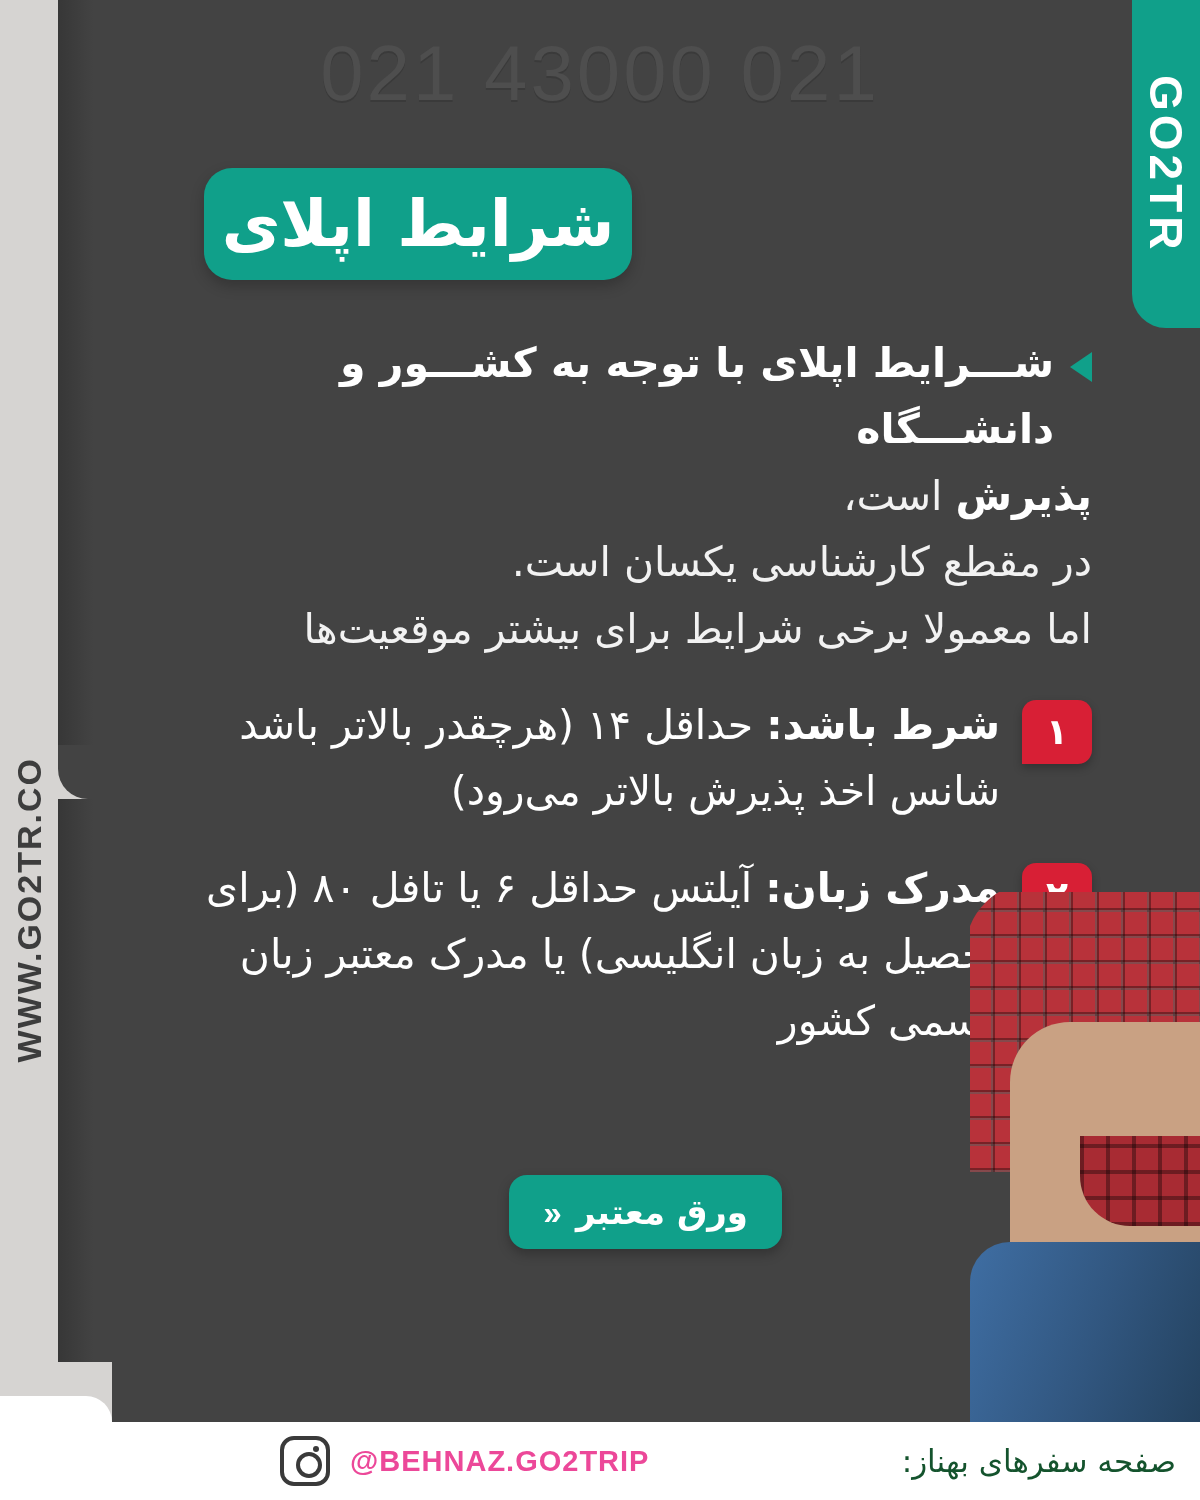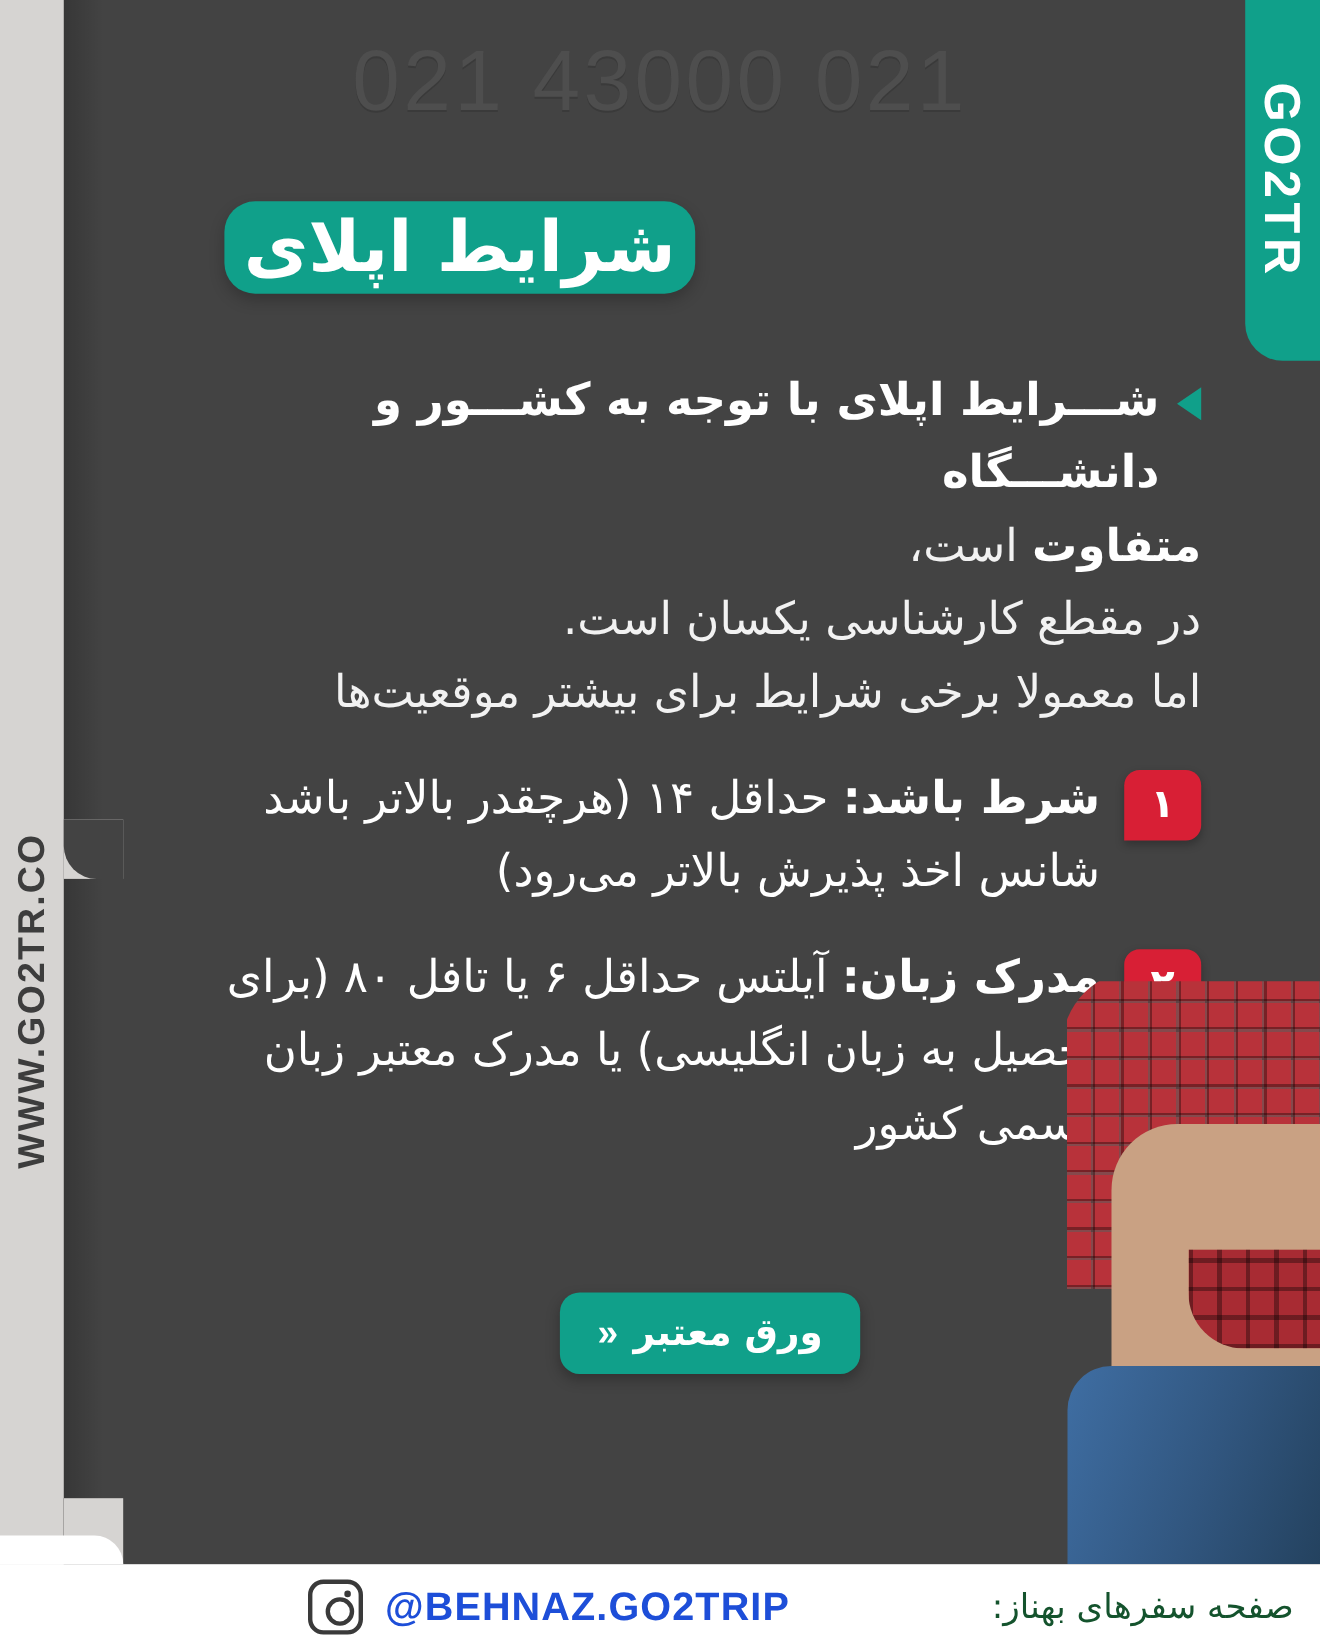--- a/index.html
+++ b/index.html
@@ -133,7 +133,7 @@
   .title-pill {
     position: absolute;
     right: 568px; top: 168px;
-    width: 428px; height: 84px;
+    width: 428px; height: 112px;
     background: #10a08a;
     border-radius: 28px;
     border-top-right-radius: 28px;
@@ -142,7 +142,6 @@
     align-items: center;
     justify-content: center;
     box-shadow: 0 6px 14px rgba(0,0,0,0.22);
-    margin-top: 15px;
   }
   .title-pill h1 {
     font-family: "DejaVu Sans", sans-serif;

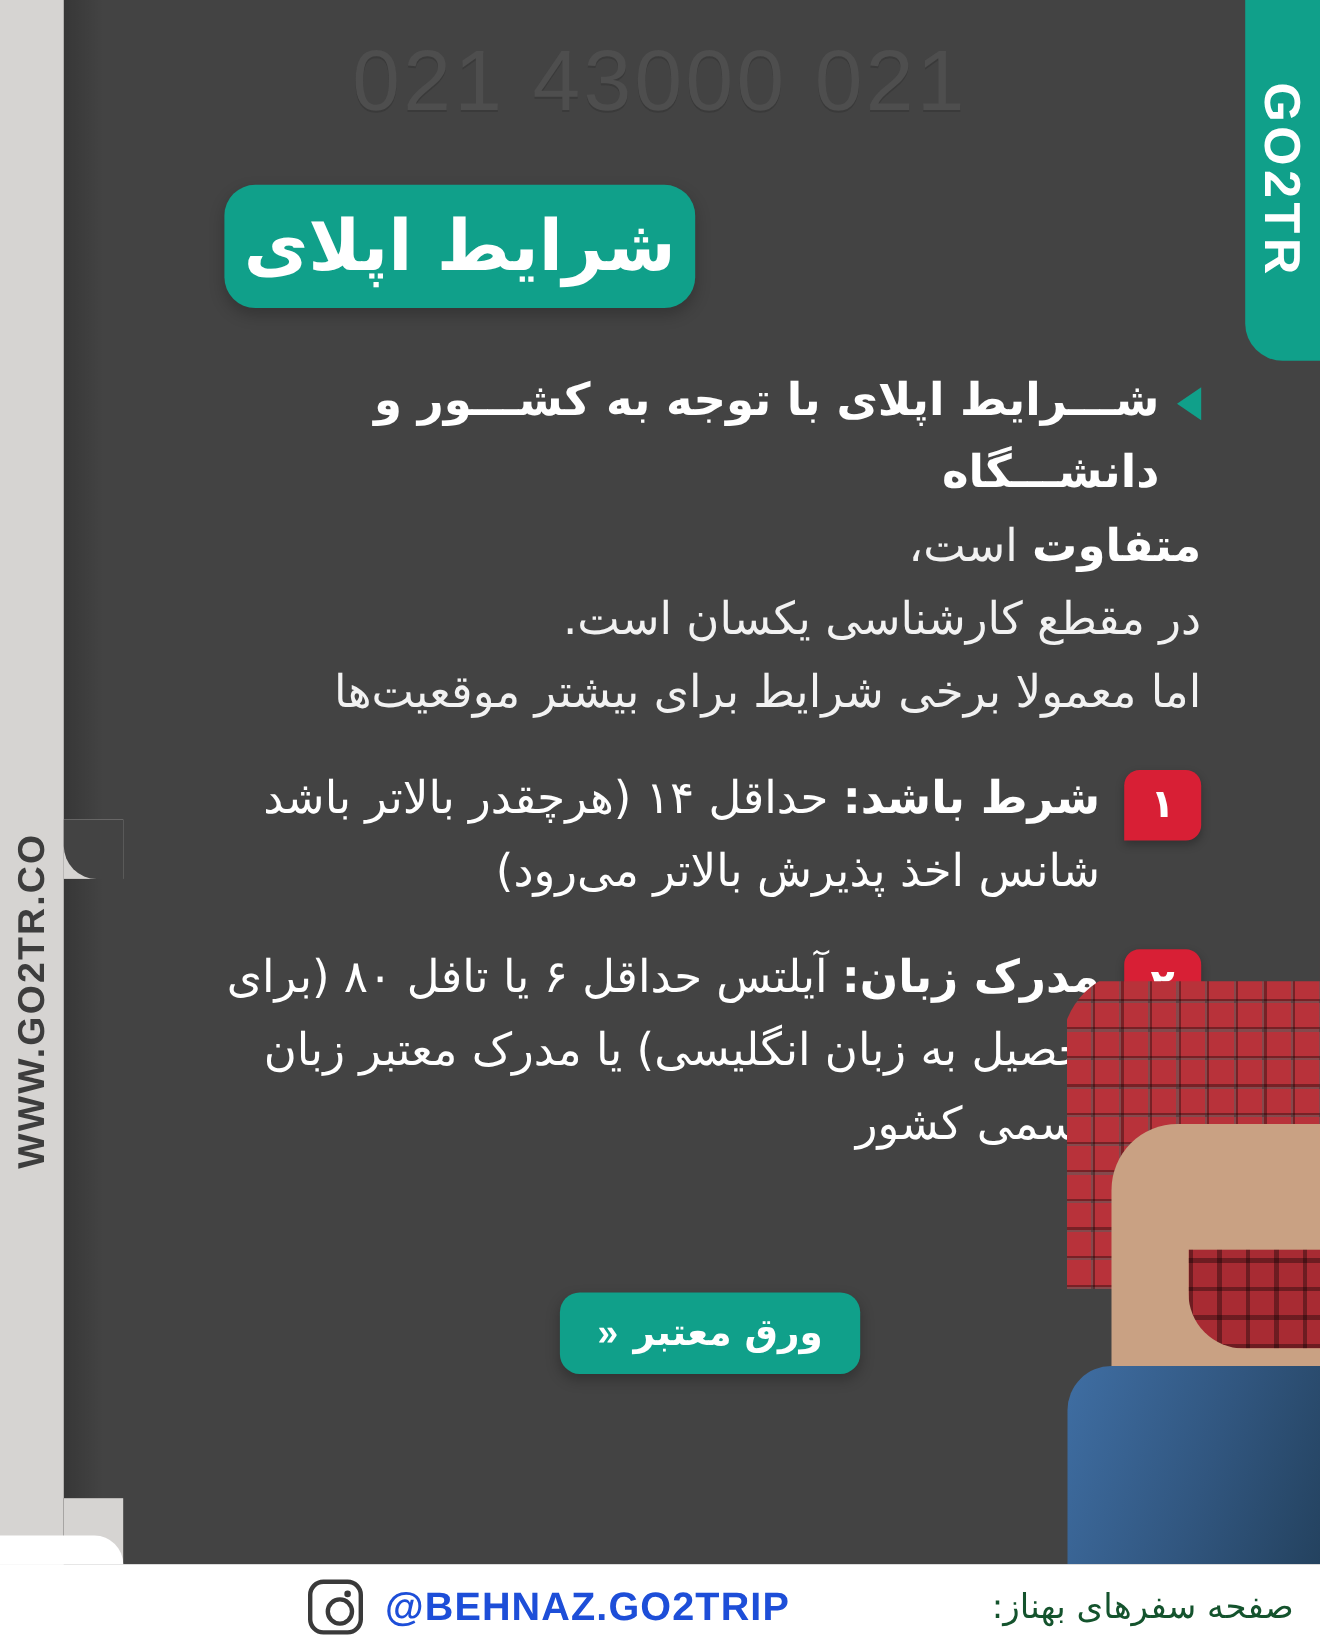--- a/index.html
+++ b/index.html
@@ -379,7 +379,7 @@
       <span class="tri-bullet"></span>
       <span class="line1 bold">شـــرایط اپلای با توجه به کشـــور و دانشـــگاه</span>
       <span class="line2">
-        <span class="bold">متفاوت</span><span> است،</span>
+        <span class="bold">پذیرش</span><span> است،</span>
       </span>
       <span class="line3">در مقطع کارشناسی یکسان است.</span>
       <span class="line3">اما معمولا برخی شرایط برای بیشتر موقعیت‌ها</span>

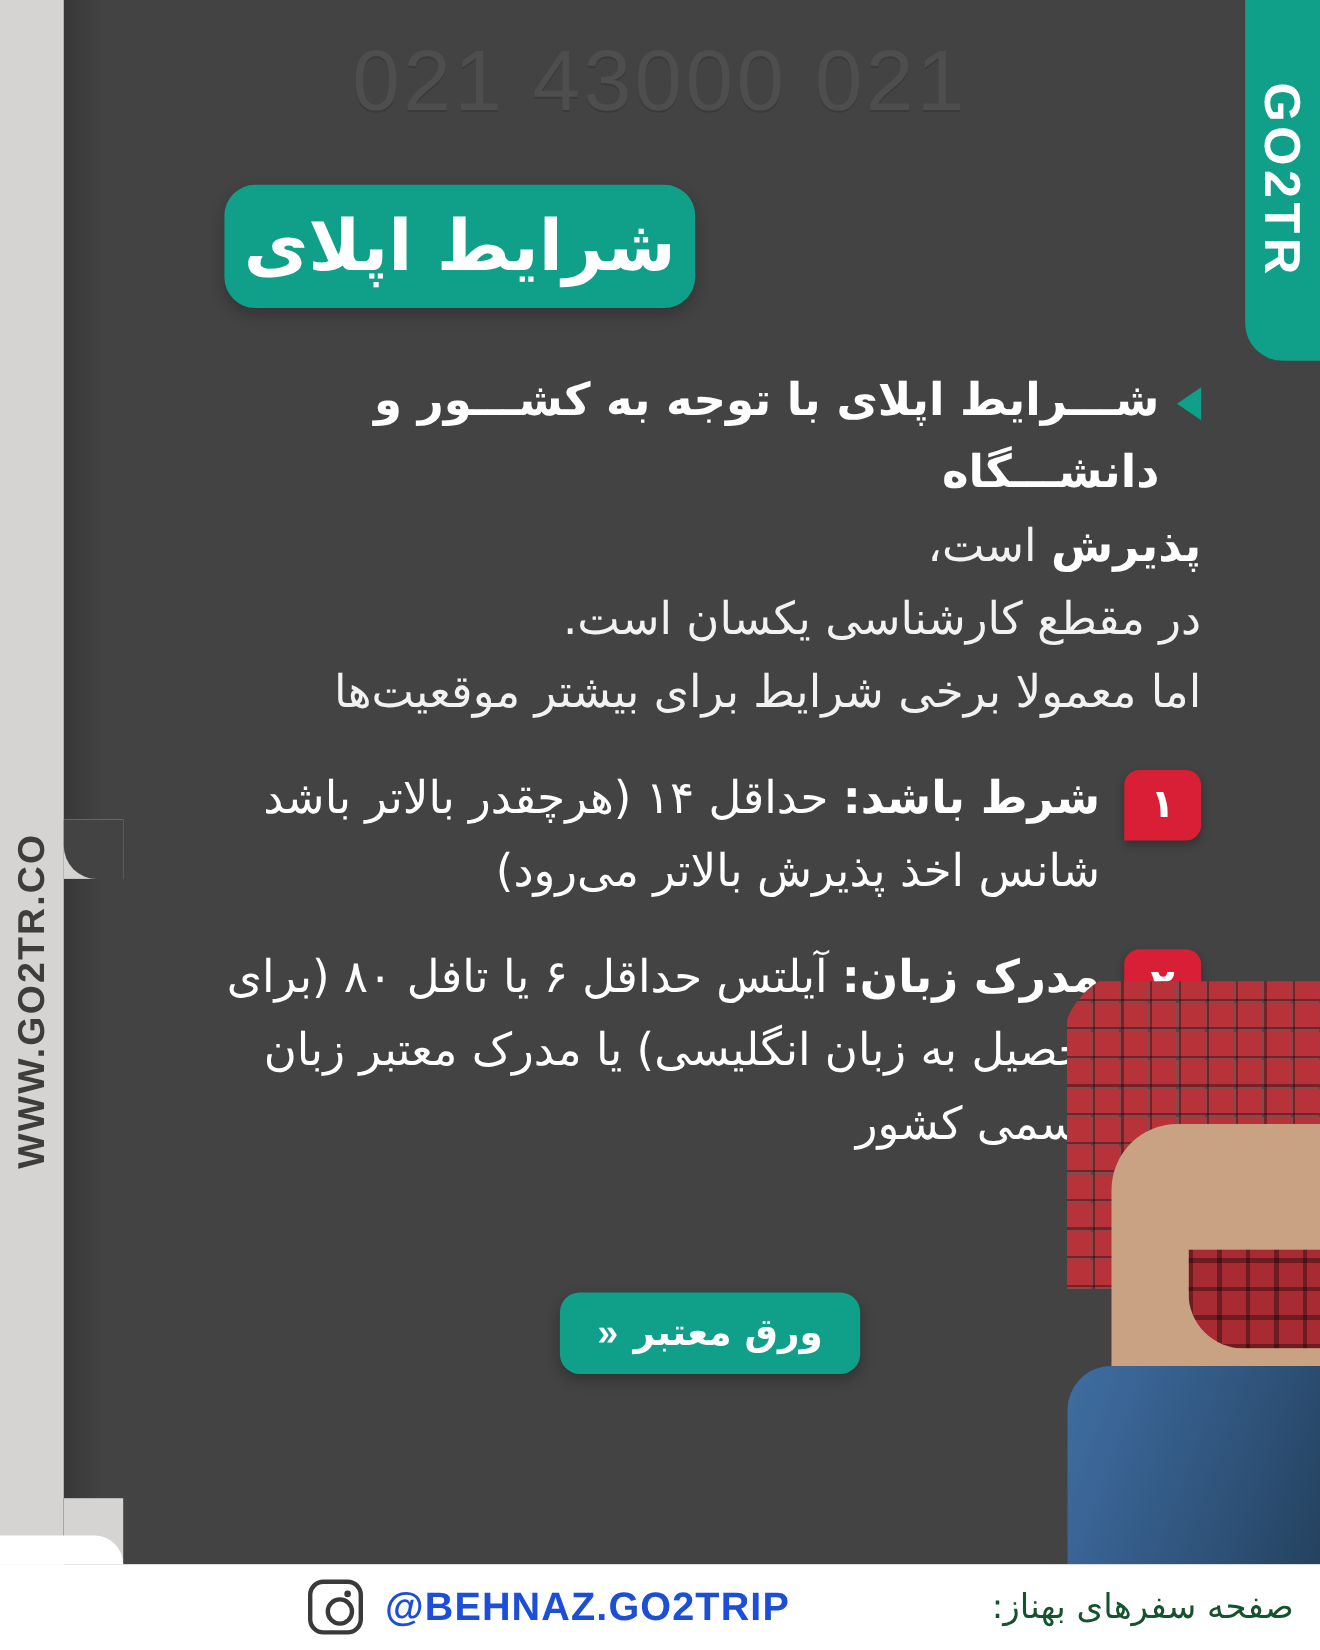--- a/index.html
+++ b/index.html
@@ -307,10 +307,10 @@
     position: absolute;
     left: 350px;
     font-family: "Liberation Sans", sans-serif;
-    font-size: 36px;
+    font-size: 29px;
     font-weight: 700;
     letter-spacing: 1px;
-    color: #1d4ed8;
+    color: #ec4899;
     direction: ltr;
   }
   .ig-icon {

